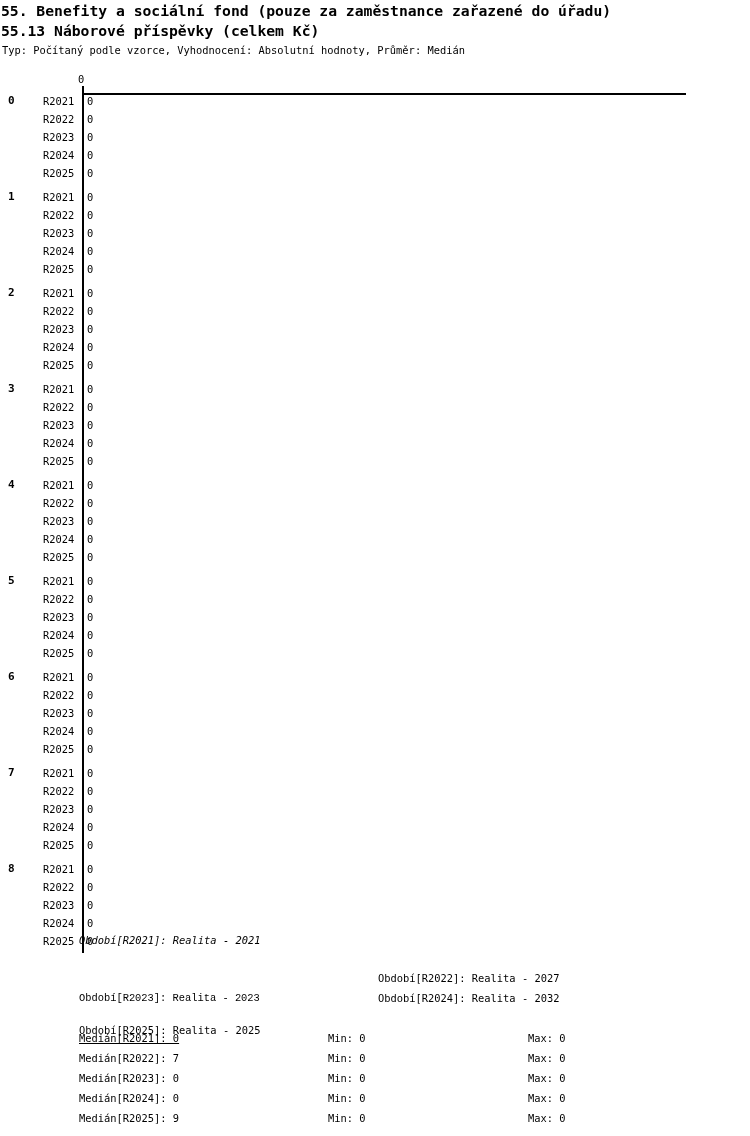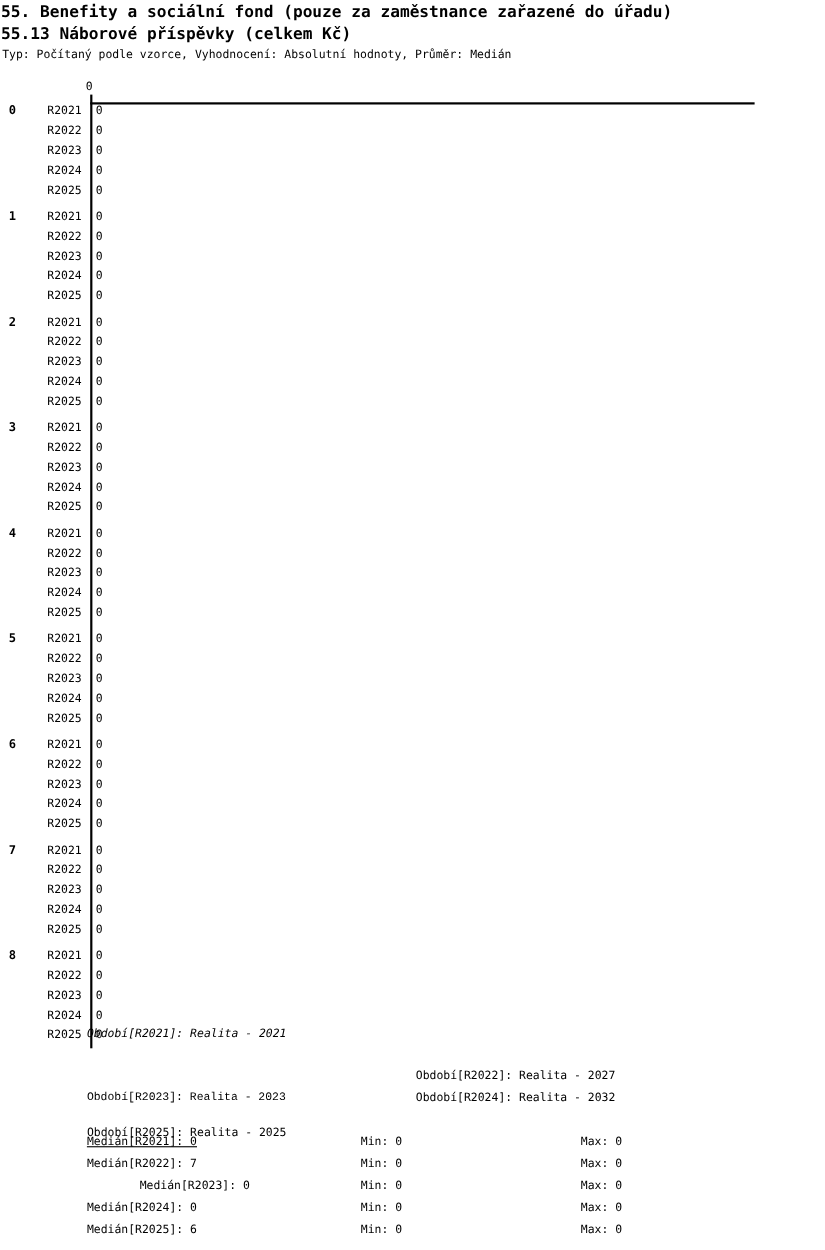--- a/index.html
+++ b/index.html
@@ -240,7 +240,7 @@
       <span class="legend-item" style="top: 1052px; left: 79px;">Medián[R2022]: 7</span>
       <span class="legend-item" style="top: 1052px; left: 328px;">Min: 0</span>
       <span class="legend-item" style="top: 1052px; left: 528px;">Max: 0</span>
-      <span class="legend-item" style="top: 1072px; left: 79px; margin-left: 48px;">Medián[R2023]: 0</span>
+      <span class="legend-item" style="top: 1072px; left: 79px;">Medián[R2023]: 0</span>
       <span class="legend-item" style="top: 1072px; left: 328px;">Min: 0</span>
       <span class="legend-item" style="top: 1072px; left: 528px;">Max: 0</span>
       <span class="legend-item" style="top: 1092px; left: 79px;">Medián[R2024]: 0</span>

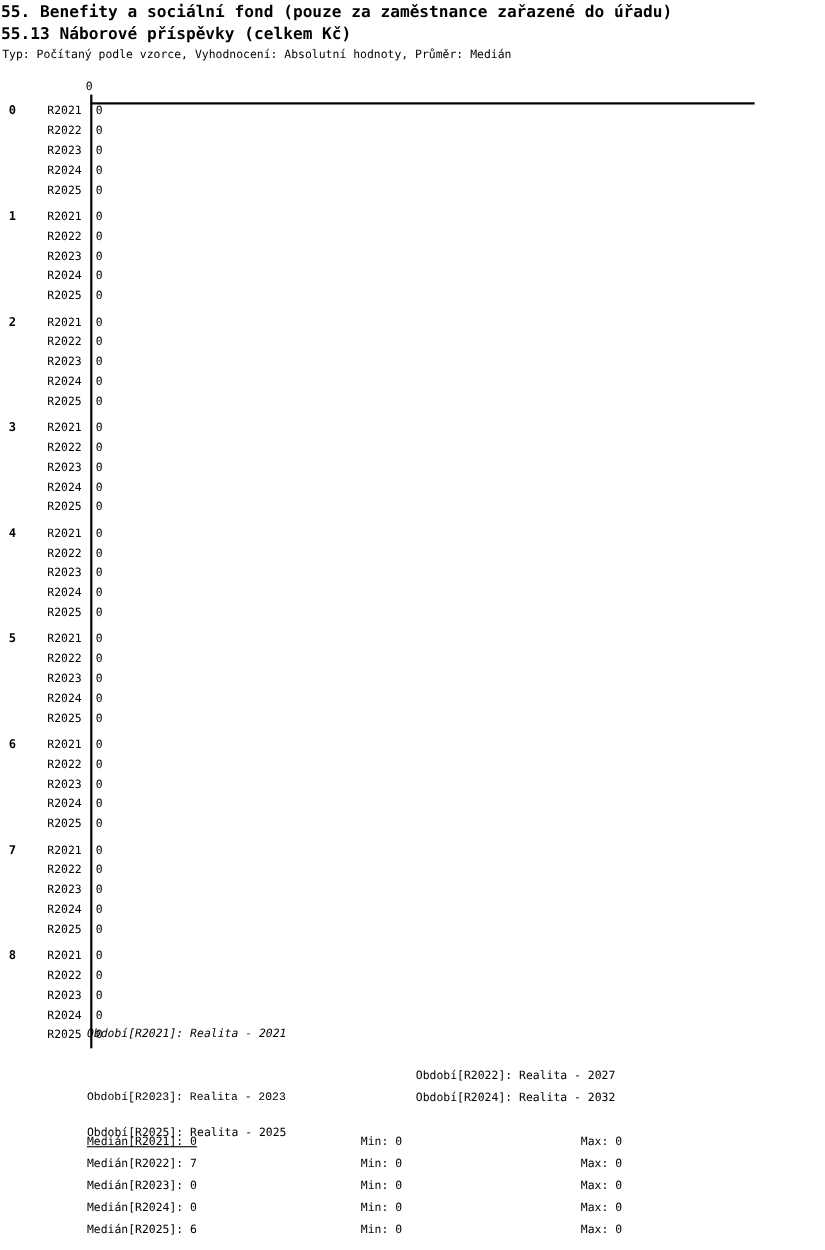--- a/index.html
+++ b/index.html
@@ -246,7 +246,7 @@
       <span class="legend-item" style="top: 1092px; left: 79px;">Medián[R2024]: 0</span>
       <span class="legend-item" style="top: 1092px; left: 328px;">Min: 0</span>
       <span class="legend-item" style="top: 1092px; left: 528px;">Max: 0</span>
-      <span class="legend-item" style="top: 1112px; left: 79px;">Medián[R2025]: 6</span>
+      <span class="legend-item" style="top: 1112px; left: 79px;">Medián[R2025]: 9</span>
       <span class="legend-item" style="top: 1112px; left: 328px;">Min: 0</span>
       <span class="legend-item" style="top: 1112px; left: 528px;">Max: 0</span>
     </div>

